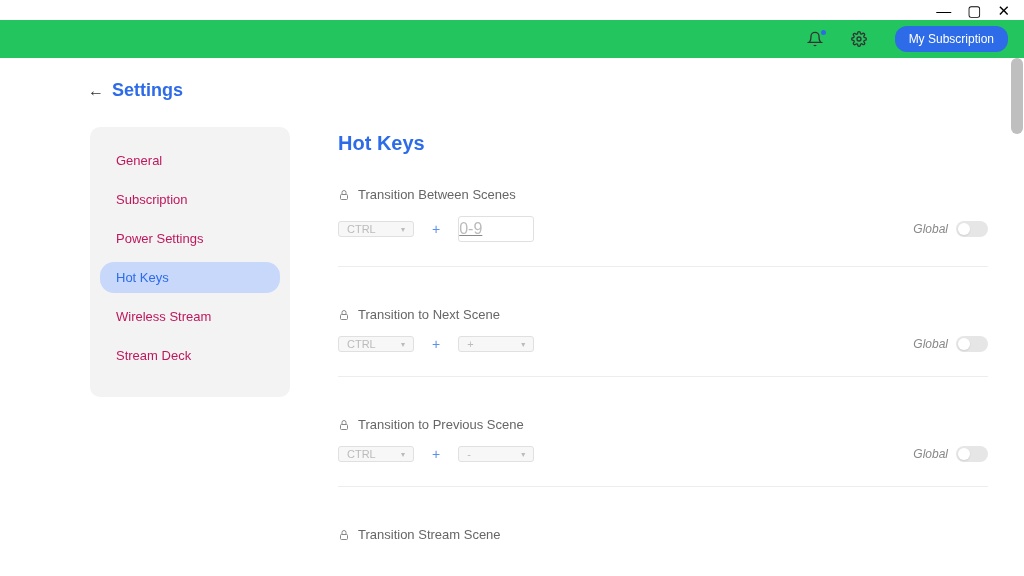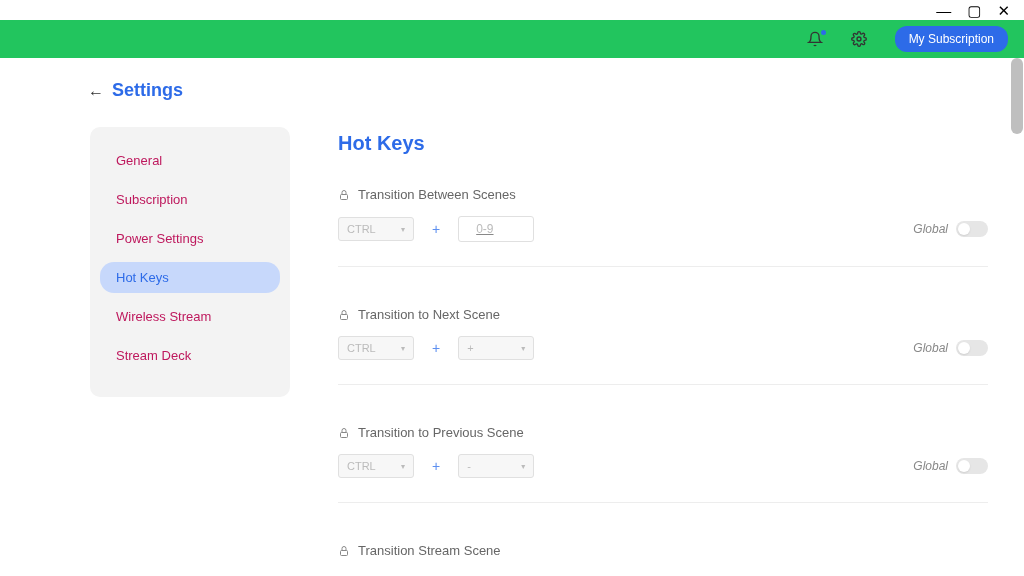--- a/index.html
+++ b/index.html
@@ -37,7 +37,7 @@
     
     .hotkey-row { display: flex; align-items: center; justify-content: space-between; }
     .hk-inputs { display: flex; align-items: center; gap: 18px; }
-    .hk-select { width: 76px; height: 24px; border: 1px solid #e0e0e0; border-radius: 3px; background: #fff; display: flex; align-items: center; justify-content: space-between; padding: 0 8px; font-size: 11px; color: #bbb; cursor: pointer; }
+    .hk-select { width: 76px; height: 16px; border: 1px solid #e0e0e0; border-radius: 3px; background: #fff; display: flex; align-items: center; justify-content: space-between; padding: 0 8px; font-size: 11px; color: #bbb; cursor: pointer; }
     .hk-select.disabled { background: #f7f7f7; }
     .hk-text-input { width: 76px; height: 26px; border: 1px solid #e0e0e0; border-radius: 3px; padding: 0 17px; font-size: 12px; color: #888; text-decoration: underline; }
     .hk-text-input::placeholder { color: #bbb; }

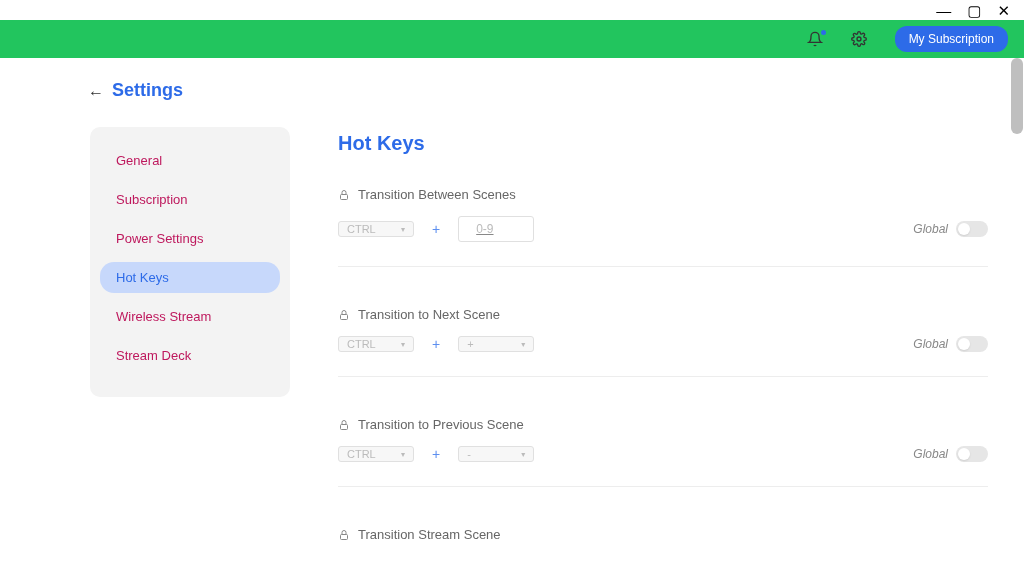--- a/index.html
+++ b/index.html
@@ -39,7 +39,7 @@
     .hk-inputs { display: flex; align-items: center; gap: 18px; }
     .hk-select { width: 76px; height: 16px; border: 1px solid #e0e0e0; border-radius: 3px; background: #fff; display: flex; align-items: center; justify-content: space-between; padding: 0 8px; font-size: 11px; color: #bbb; cursor: pointer; }
     .hk-select.disabled { background: #f7f7f7; }
-    .hk-text-input { width: 76px; height: 26px; border: 1px solid #e0e0e0; border-radius: 3px; padding: 0 17px; font-size: 12px; color: #888; text-decoration: underline; }
+    .hk-text-input { width: 76px; height: 26px; border: 1px solid #e0e0e0; border-radius: 3px; padding: 0 0; font-size: 16px; color: #888; text-decoration: underline; }
     .hk-text-input::placeholder { color: #bbb; }
     .plus-sep { color: #5d8ff0; font-size: 14px; }
     .chev-down { font-size: 8px; color: #bbb; }

